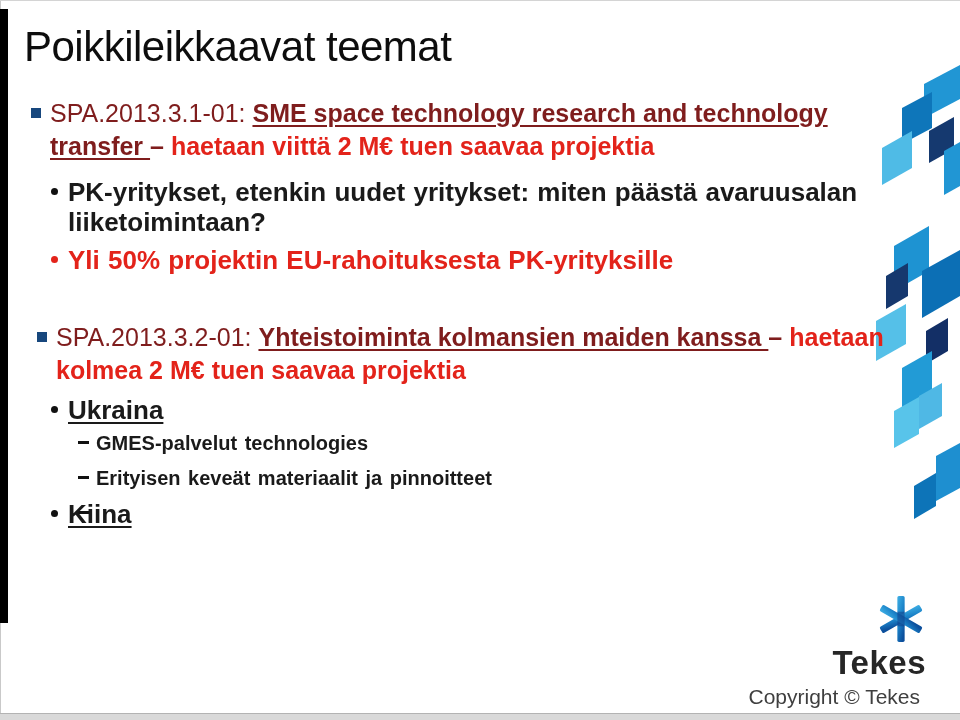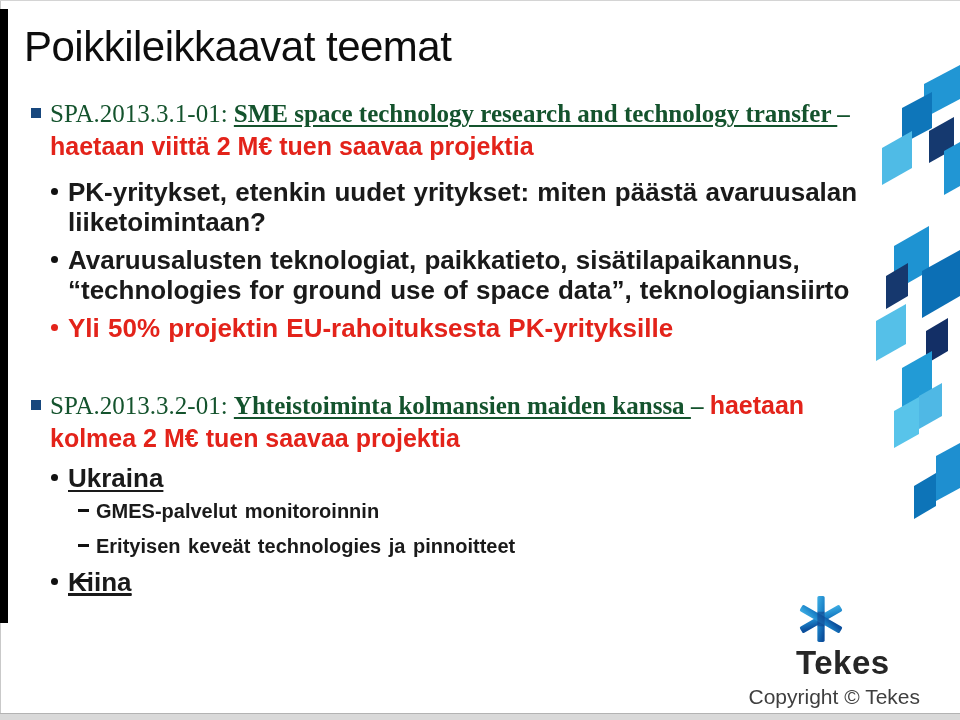--- a/index.html
+++ b/index.html
@@ -16,7 +16,7 @@
   .content{position:absolute;left:50px;top:96px;width:845px;}
   .h1{position:relative;font-size:25px;line-height:33px;font-weight:700;}
   .sq{position:absolute;left:-19px;top:11px;width:10px;height:10px;background:#17477d;}
-  .c-blue{color:#14532d;font-family:Liberation Serif, serif;}
+  .c-blue{color:#7f1d1d;}
   .c-red{color:#e3231a;}
   .reg{font-weight:400;}
   .ul{text-decoration:underline;text-decoration-thickness:2px;text-underline-offset:3px;}

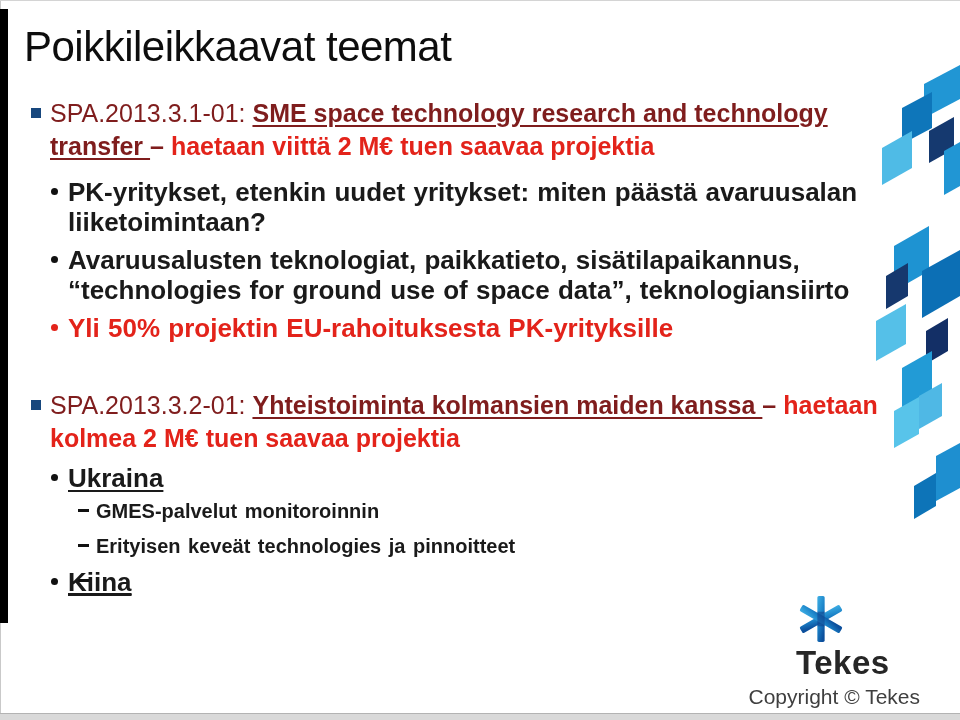--- a/index.html
+++ b/index.html
@@ -76,10 +76,6 @@
         <span class="dot"></span>
         <span>PK-yritykset, etenkin uudet yritykset: miten päästä avaruusalan liiketoimintaan?</span>
       </div>
-      <div class="sub">
-        <span class="dot"></span>
-        <span>Avaruusalusten teknologiat, paikkatieto, sisätilapaikannus, “technologies for ground use of space data”, teknologiansiirto</span>
-      </div>
       <div class="sub red">
         <span class="dot"></span>
         <span>Yli 50% projektin EU-rahoituksesta PK-yrityksille</span>

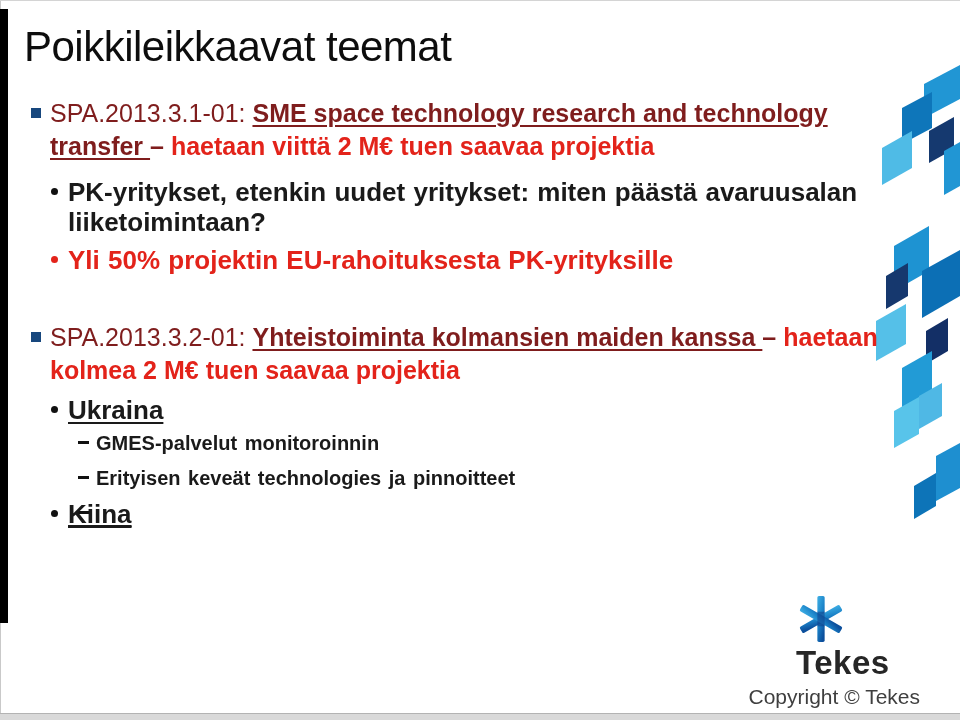--- a/index.html
+++ b/index.html
@@ -29,7 +29,7 @@
   .sub3{position:relative;margin-left:46px;width:790px;font-size:20px;line-height:28px;
         font-weight:700;color:#1a1a1a;word-spacing:2px;margin-bottom:7px;}
   .dashm{position:absolute;left:-18px;top:12px;width:11px;height:3px;background:#111;}
-  .gap2{margin-top:46px;}
+  .gap2{margin-top:46px;margin-left:6px;}
   .tight{margin-bottom:4px;}
   .deco{position:absolute;right:0;top:55px;pointer-events:none;}
   .logo{position:absolute;right:34px;bottom:38px;width:130px;text-align:left;}

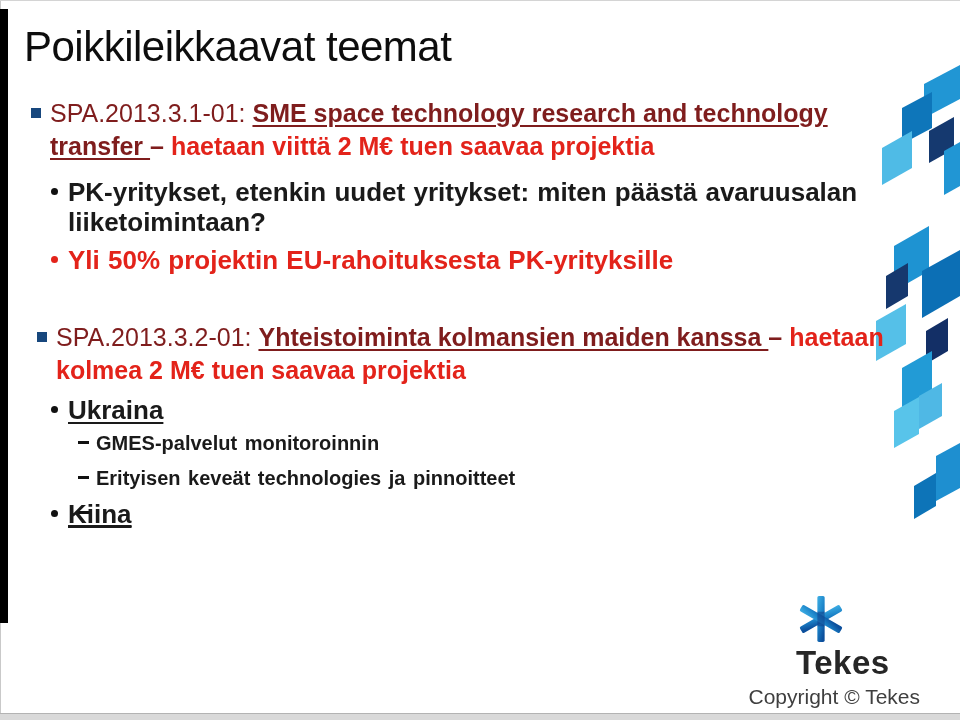--- a/index.html
+++ b/index.html
@@ -94,7 +94,7 @@
       </div>
       <div class="sub3">
         <span class="dashm"></span>
-        <span>GMES-palvelut monitoroinnin</span>
+        <span>GMES-palvelut technologies</span>
       </div>
       <div class="sub3">
         <span class="dashm"></span>

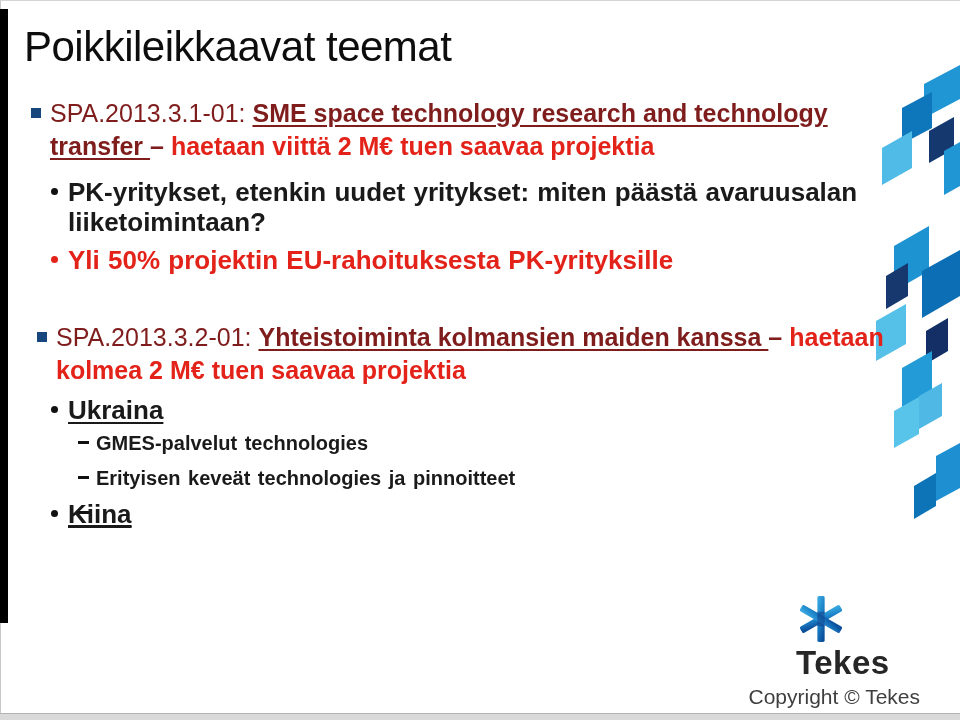--- a/index.html
+++ b/index.html
@@ -98,7 +98,7 @@
       </div>
       <div class="sub3">
         <span class="dashm"></span>
-        <span>Erityisen keveät technologies ja pinnoitteet</span>
+        <span>Erityisen keveät materiaalit ja pinnoitteet</span>
       </div>
       <div class="sub3">
         <span class="dashm"></span>

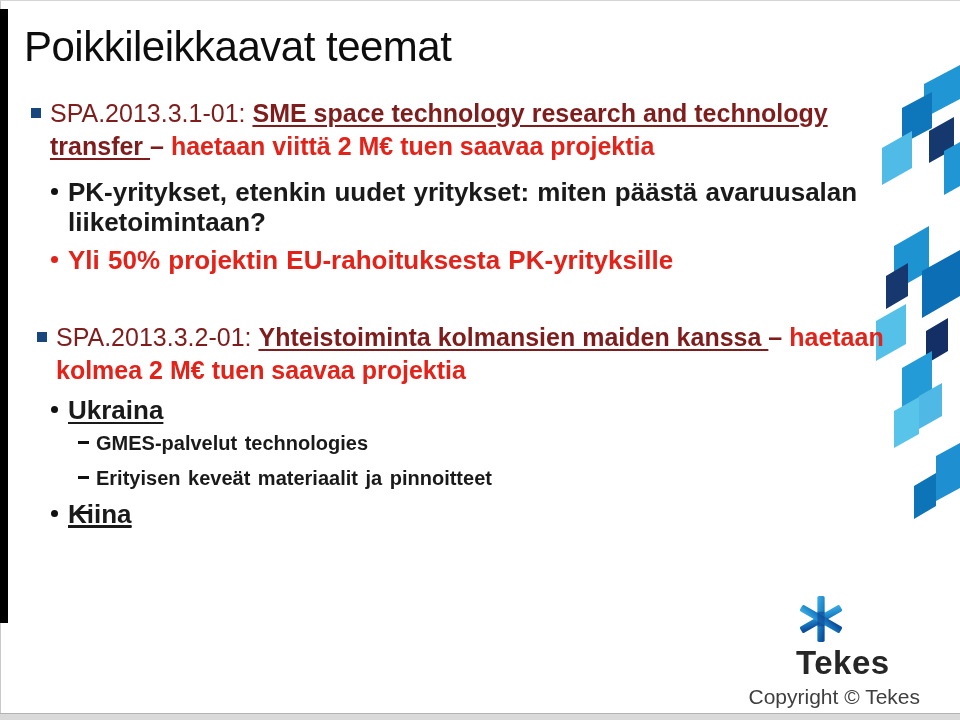--- a/index.html
+++ b/index.html
@@ -103,7 +103,7 @@
       <div class="sub3">
         <span class="dashm"></span>
       </div>
-      <div class="sub tight" style="margin-top:6px;text-decoration:underline;">
+      <div class="sub tight" style="margin-top:6px;">
         <span class="dot"></span>
         <span class="ul">Kiina</span>
       </div>

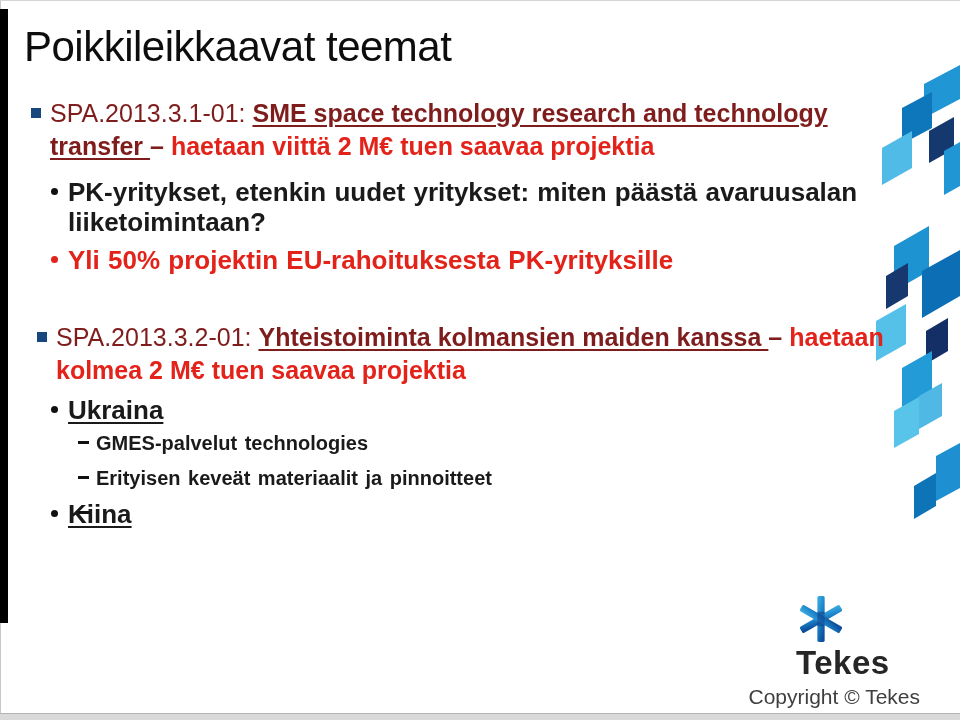--- a/index.html
+++ b/index.html
@@ -32,7 +32,7 @@
   .gap2{margin-top:46px;margin-left:6px;}
   .tight{margin-bottom:4px;}
   .deco{position:absolute;right:0;top:55px;pointer-events:none;}
-  .logo{position:absolute;right:34px;bottom:38px;width:130px;text-align:left;}
+  .logo{position:absolute;right:34px;bottom:38px;width:130px;text-align:right;}
   .logoword{font-size:33px;font-weight:700;color:#262626;letter-spacing:0.5px;margin-top:-4px;}
   .copyright{position:absolute;right:40px;bottom:11px;font-size:21px;color:#3f3f3f;}
 </style>

